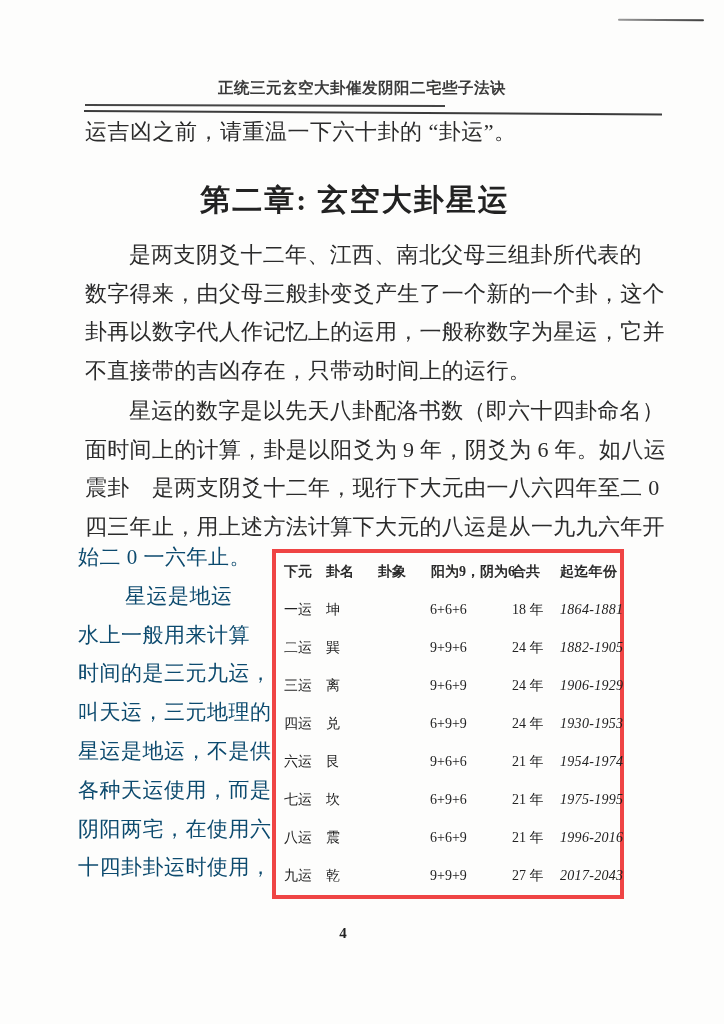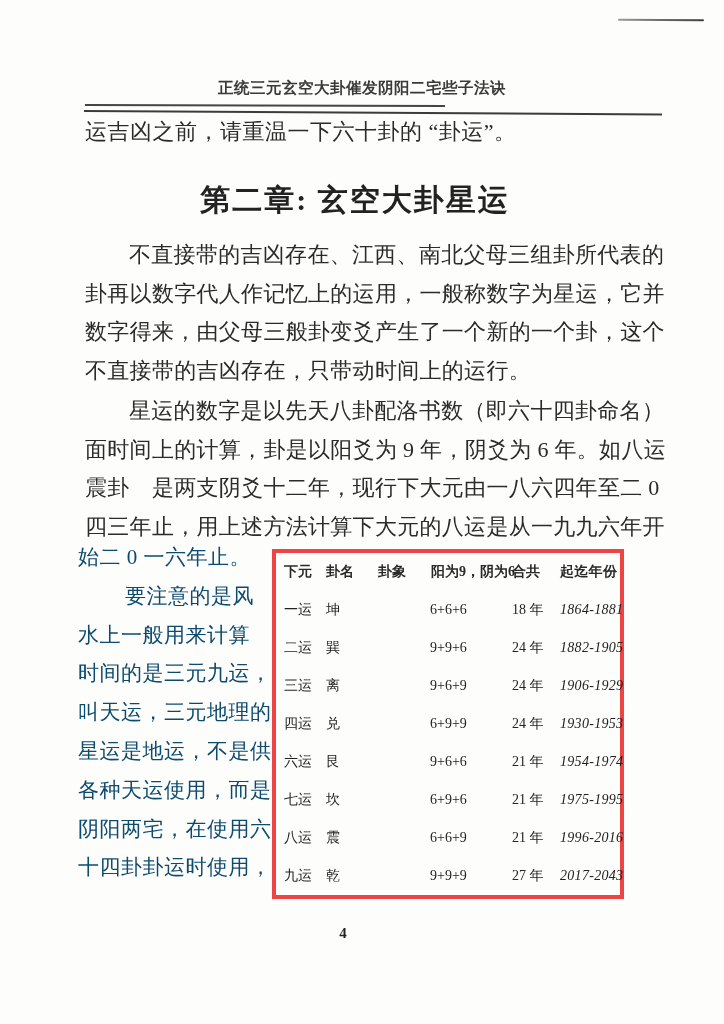--- a/index.html
+++ b/index.html
@@ -100,7 +100,7 @@
   <h1 class="chapter">第二章: 玄空大卦星运</h1>
 
   <div class="para p1">
-    <span class="tline indent">不直接带的吉凶存在、江西、南北父母三组卦所代表的</span>
+    <span class="tline indent">是两支阴爻十二年、江西、南北父母三组卦所代表的</span>
     <span class="tline">卦再以数字代人作记忆上的运用，一般称数字为星运，它并</span>
     <span class="tline">数字得来，由父母三般卦变爻产生了一个新的一个卦，这个</span>
     <span class="tline">不直接带的吉凶存在，只带动时间上的运行。</span>

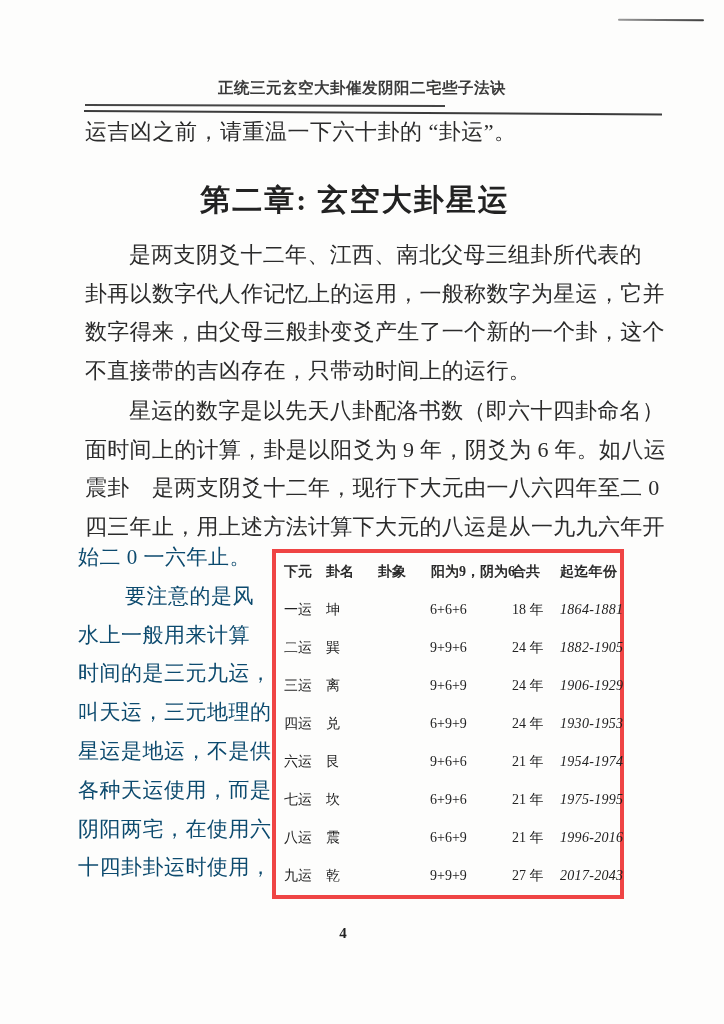--- a/index.html
+++ b/index.html
@@ -101,8 +101,8 @@
 
   <div class="para p1">
     <span class="tline indent">是两支阴爻十二年、江西、南北父母三组卦所代表的</span>
+    <span class="tline">数字得来，由父母三般卦变爻产生了一个新的一个卦，这个</span>
     <span class="tline">卦再以数字代人作记忆上的运用，一般称数字为星运，它并</span>
-    <span class="tline">数字得来，由父母三般卦变爻产生了一个新的一个卦，这个</span>
     <span class="tline">不直接带的吉凶存在，只带动时间上的运行。</span>
   </div>
 

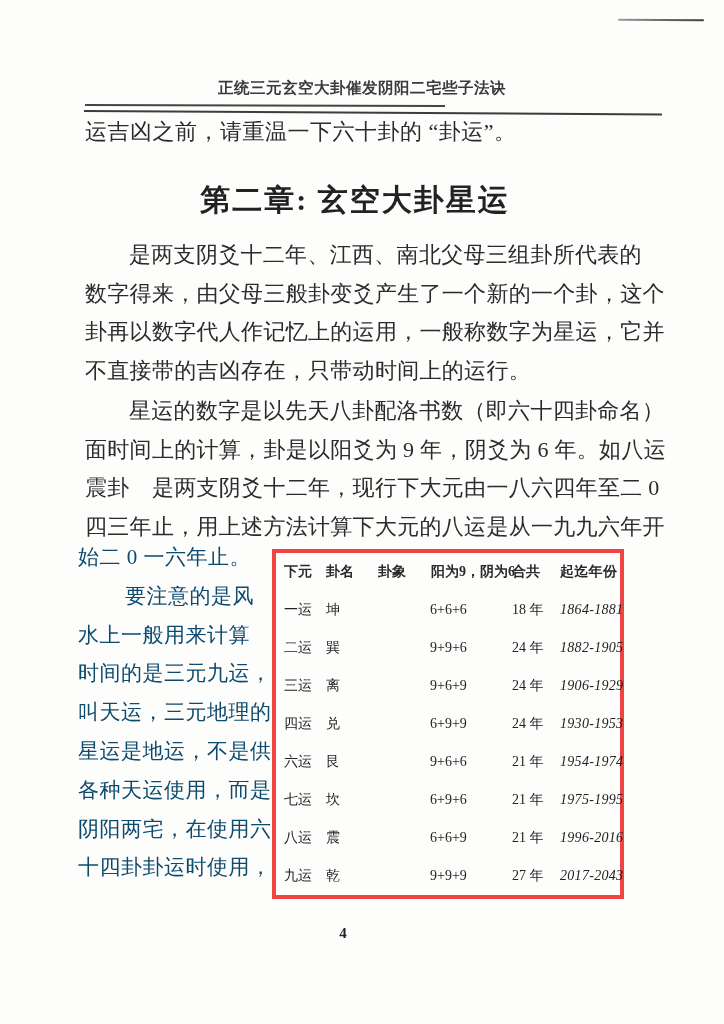--- a/index.html
+++ b/index.html
@@ -115,7 +115,7 @@
 
   <div class="side-col">
     <span class="sline">始二 0 一六年止。</span>
-    <span class="sline indent2">要注意的是风</span>
+    <span class="sline indent2">星运是地运</span>
     <span class="sline">水上一般用来计算</span>
     <span class="sline">时间的是三元九运，</span>
     <span class="sline">叫天运，三元地理的</span>

